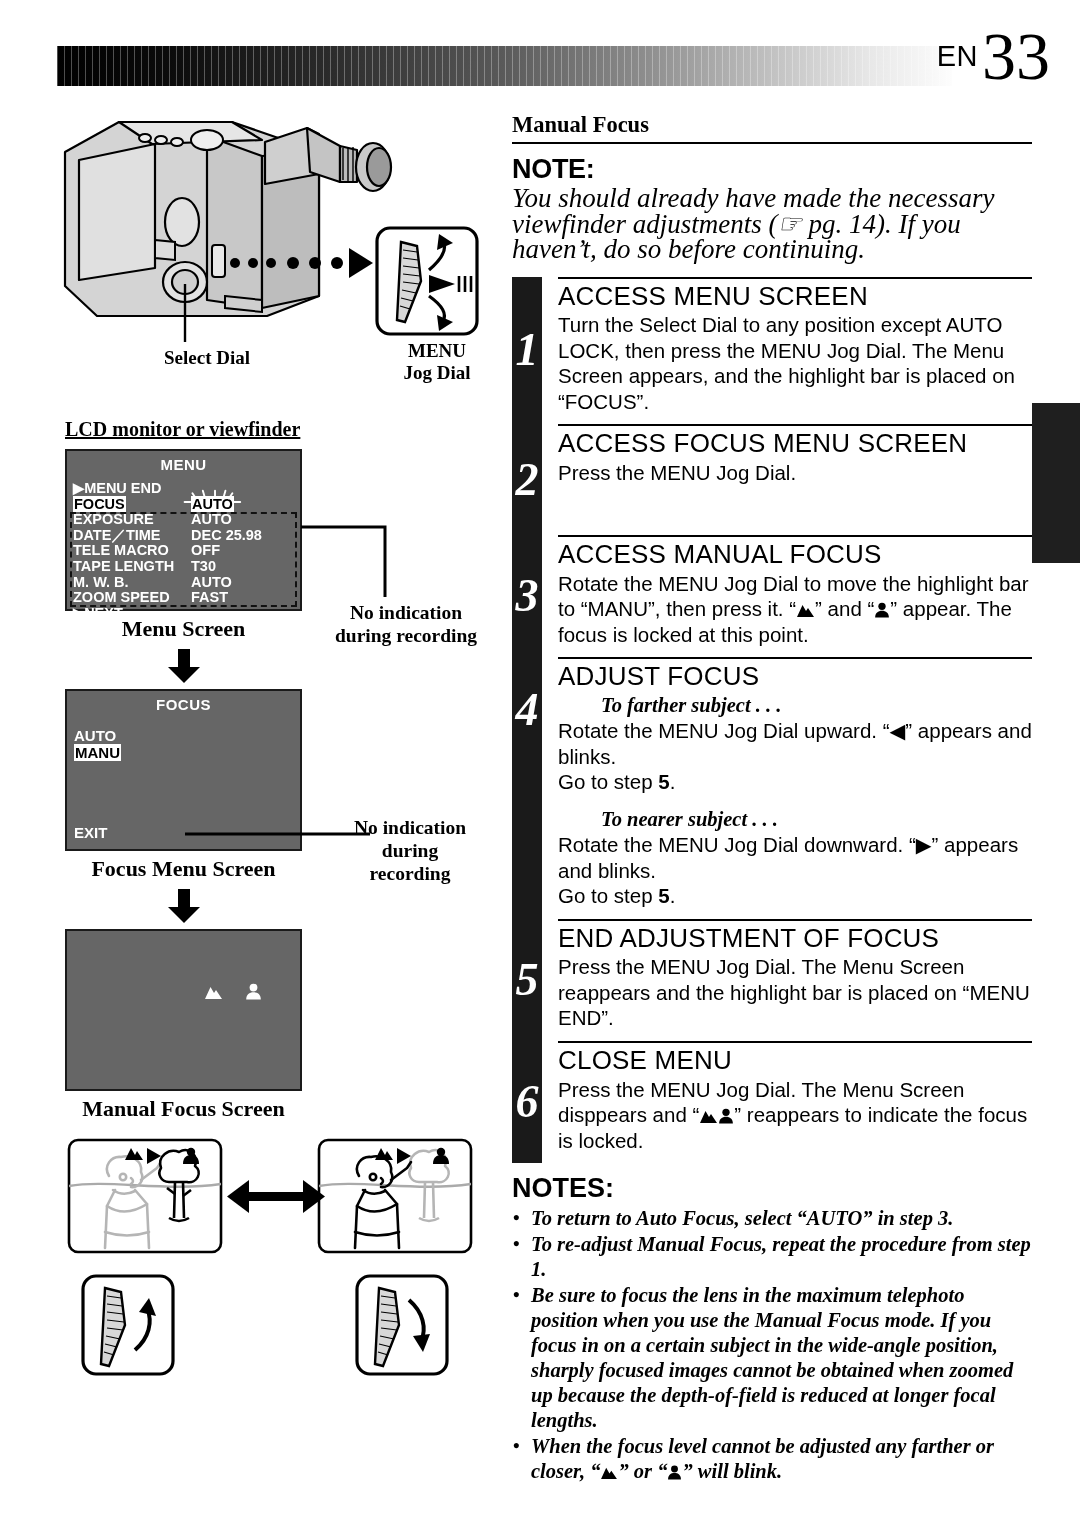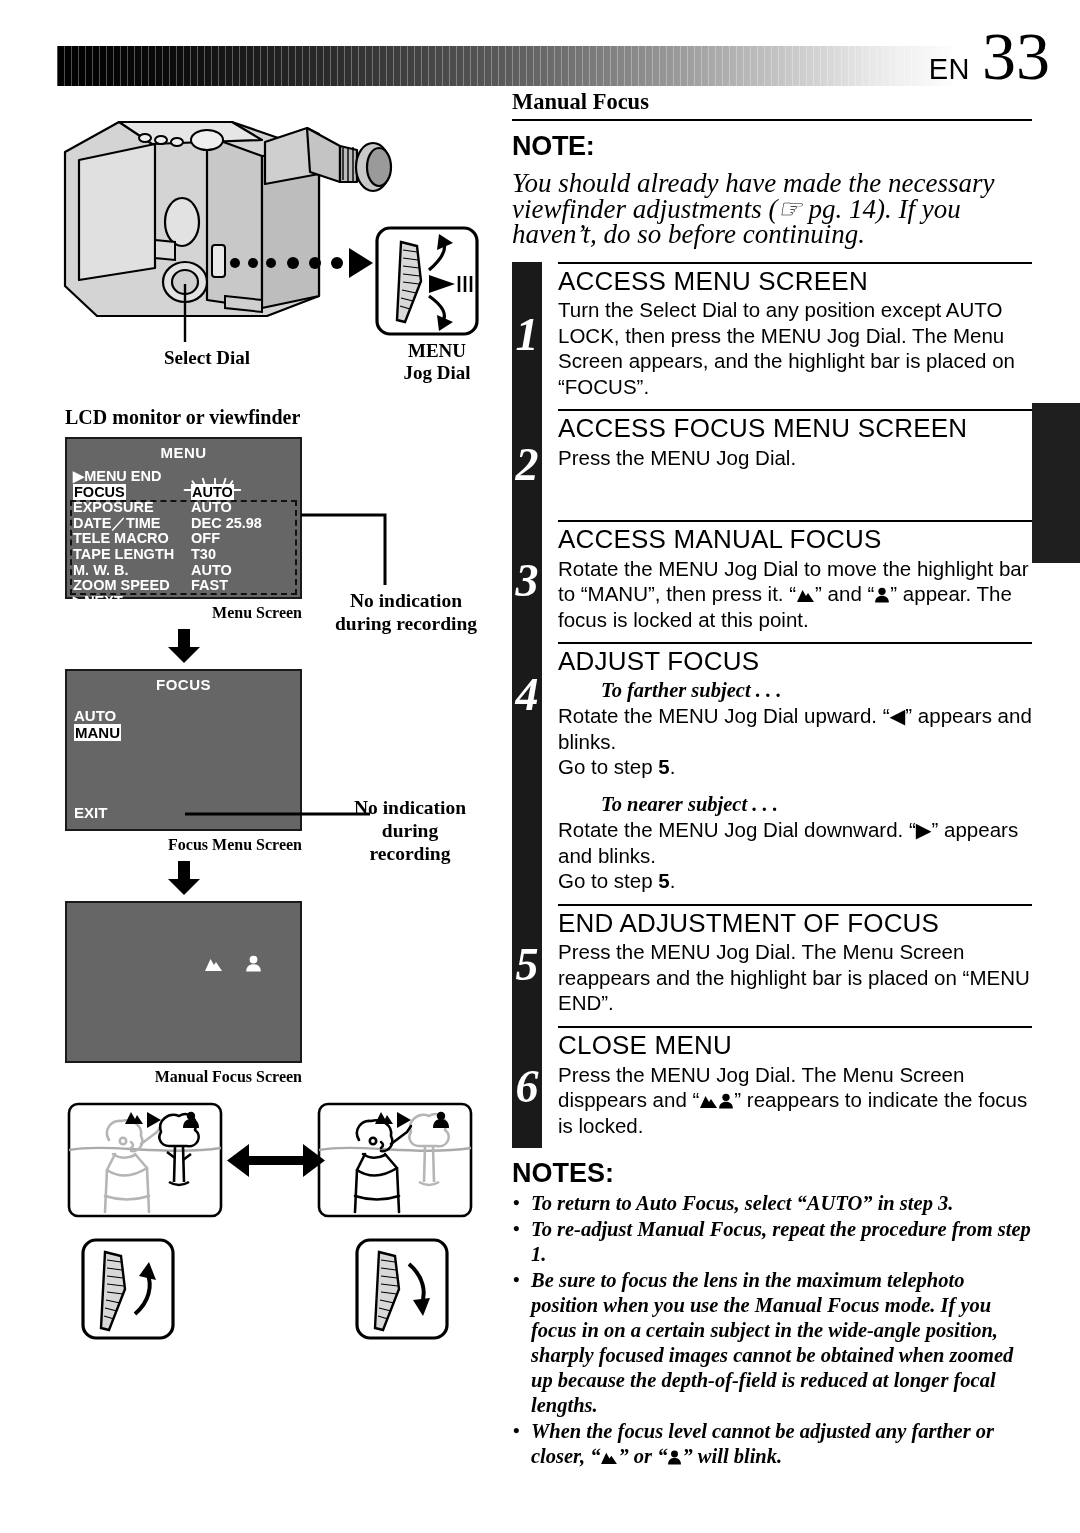--- a/index.html
+++ b/index.html
@@ -22,7 +22,7 @@
   }
   #page-num-wrap {
     position: absolute; right: 30px; top: 28px;
-    display: flex; align-items: flex-end; gap: 12px;
+    display: flex; align-items: center; gap: 4px;
     font-family: "Liberation Serif", serif;
   }
   #page-lang { font-size: 29px; letter-spacing: .5px; font-family: "Liberation Sans", sans-serif; font-weight: 400;}

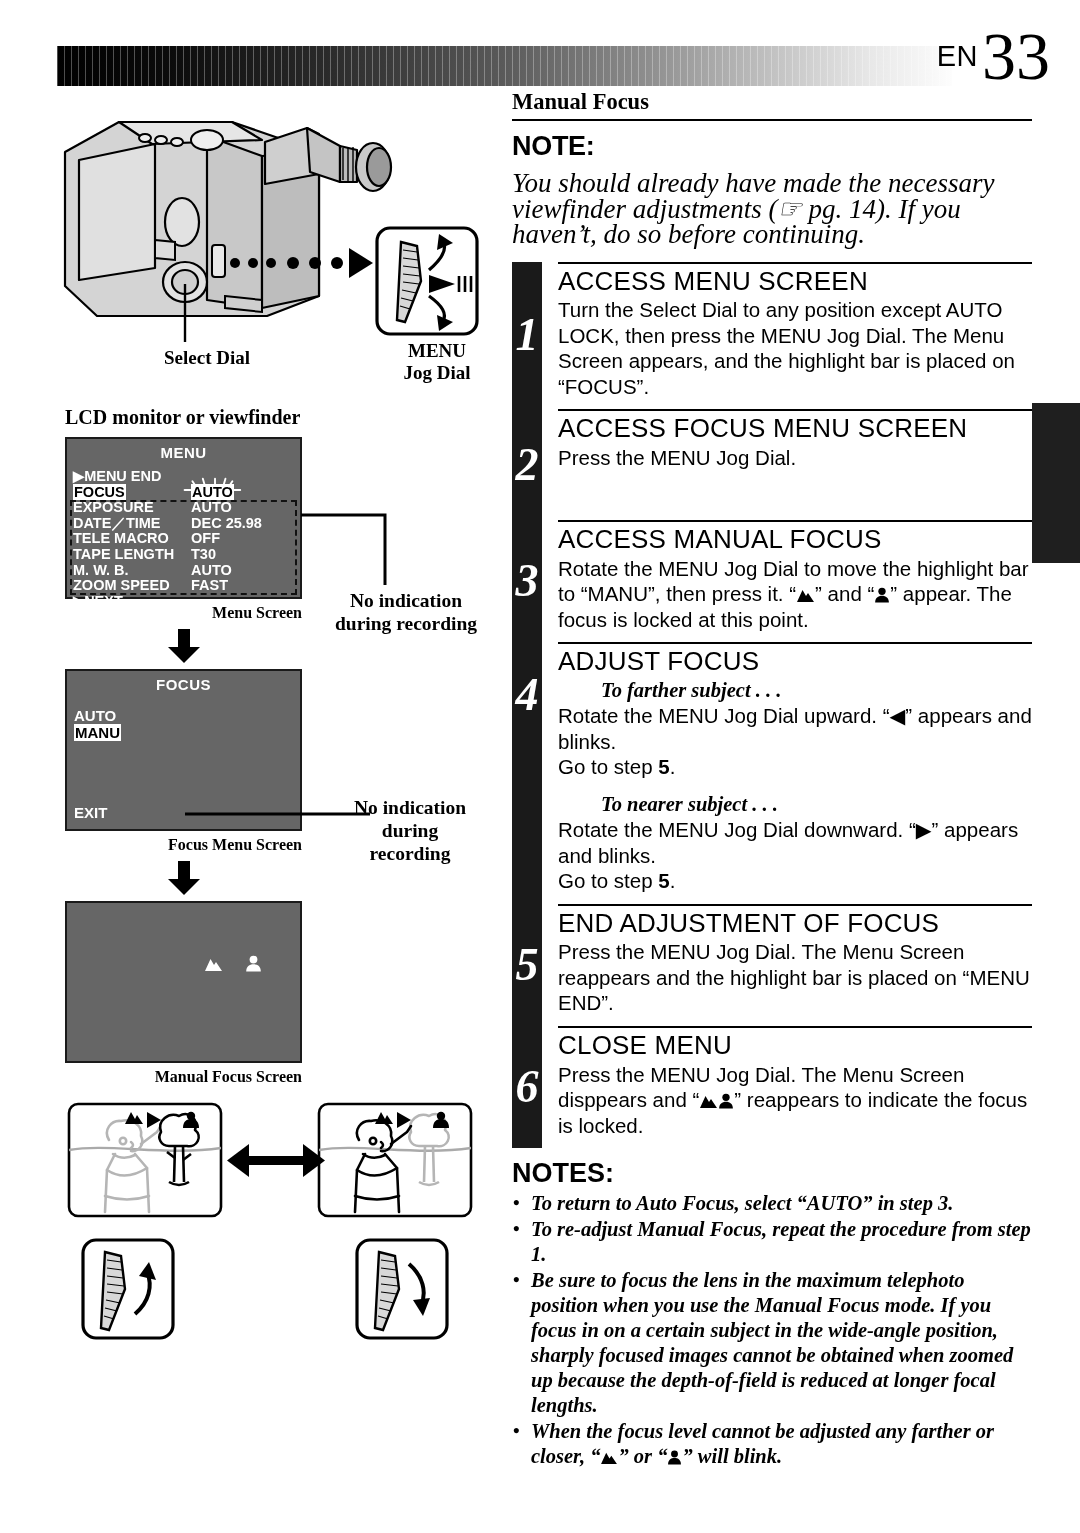--- a/index.html
+++ b/index.html
@@ -86,7 +86,7 @@
   #bottom-figs { position: relative; width: 440px; height: 250px; margin-top: 10px; }
 
   
-  #right-col { position: absolute; left: 512px; top: 89px; width: 520px; }
+  #right-col { position: absolute; left: 512px; top: 112px; width: 520px; }
 
   #sec-title {
     font-family: "Liberation Serif", serif; font-weight: bold; font-size: 22.5px;

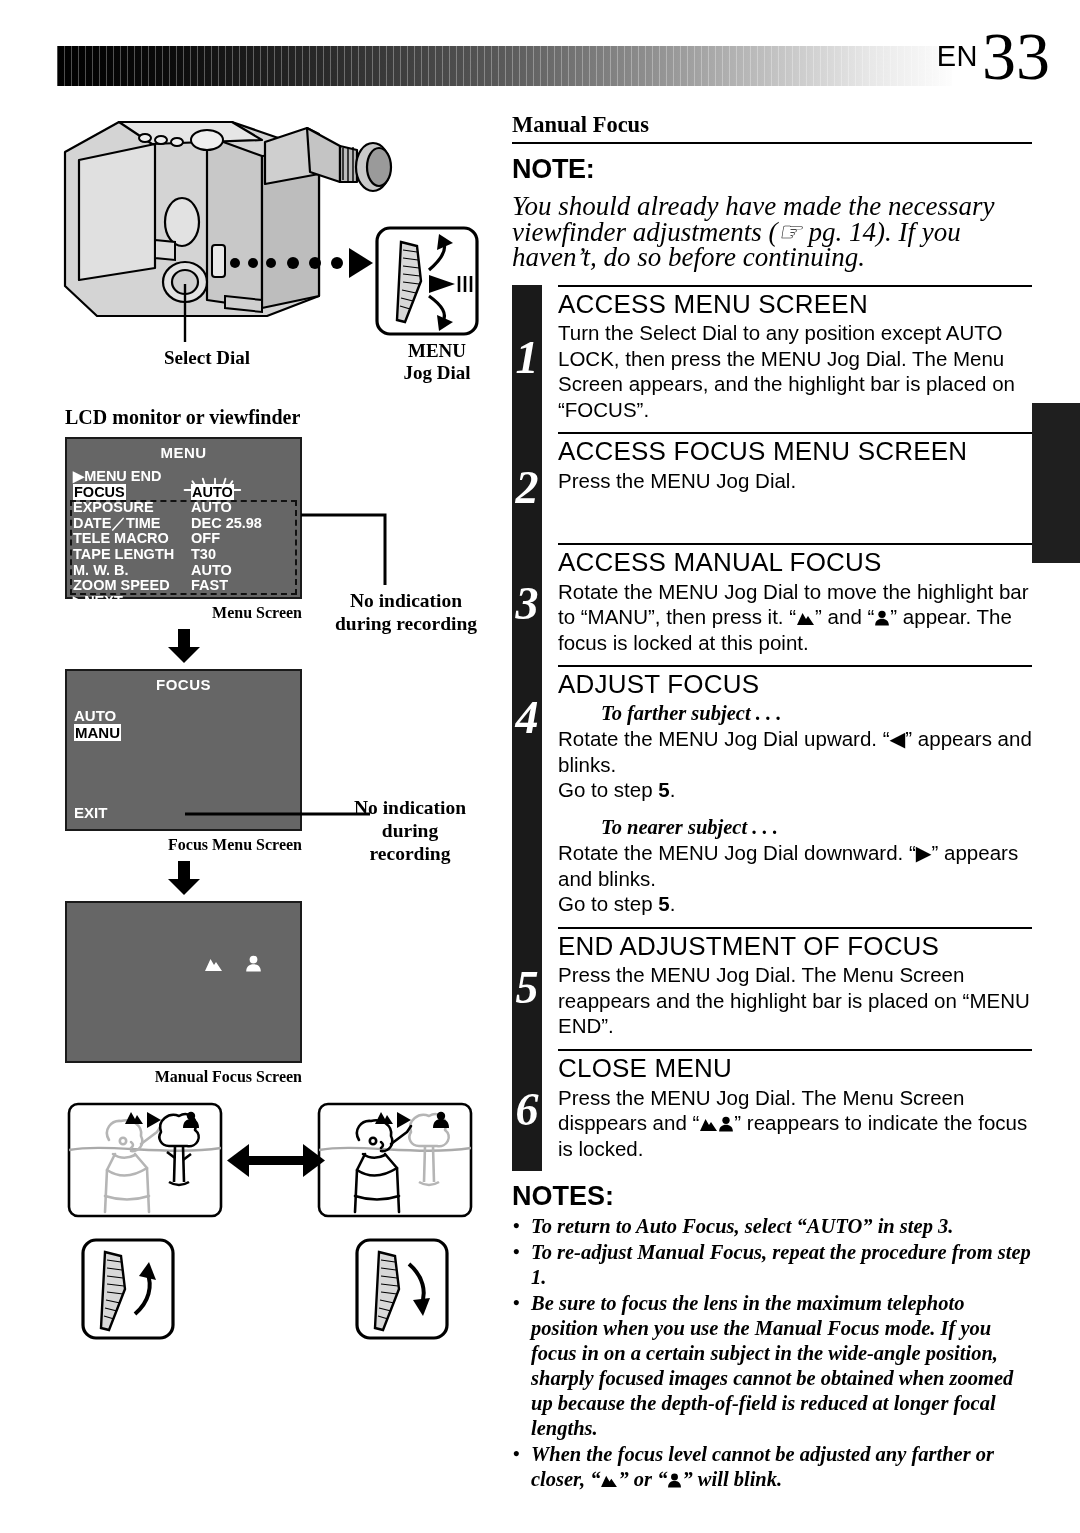--- a/index.html
+++ b/index.html
@@ -92,7 +92,7 @@
     font-family: "Liberation Serif", serif; font-weight: bold; font-size: 22.5px;
     padding-bottom: 4px; border-bottom: 2.5px solid #000; margin-bottom: 10px;
   }
-  #note-head { font-size: 27px; font-weight: bold; letter-spacing: -.3px; margin-bottom: 9px; }
+  #note-head { font-size: 27px; font-weight: bold; letter-spacing: -.3px; margin-bottom: 1px; }
   #note-body {
     font-family: "Liberation Serif", serif; font-style: italic; font-size: 27px;
     line-height: 25.5px; margin-bottom: 14px;

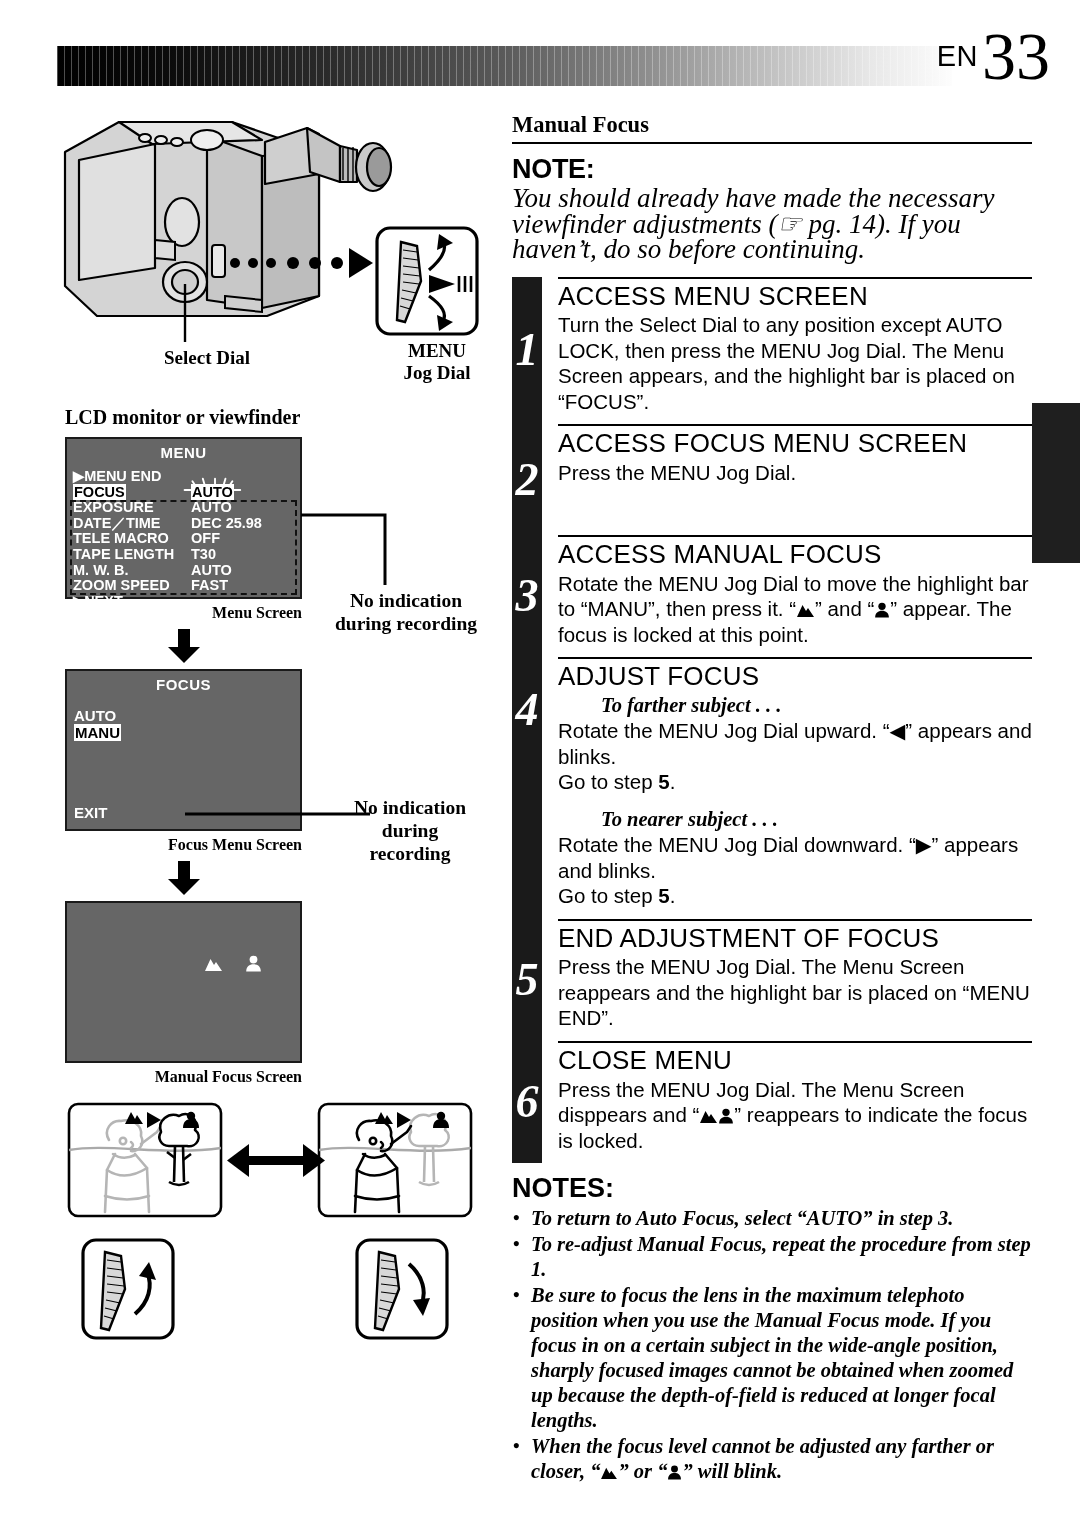--- a/index.html
+++ b/index.html
@@ -42,7 +42,7 @@
   #lbl-menu-jog { position: absolute; left: 300px; top: 240px; width: 160px; line-height: 1.18; }
 
   
-  #lcd-title { font-family: "Liberation Serif", serif; font-weight: bold; font-size: 20px; margin: 6px 0 8px 8px; }
+  #lcd-title { font-family: "Liberation Serif", serif; font-weight: bold; font-size: 20px; margin: 18px 0 8px 8px; text-decoration: underline; }
 
   .screen {
     width: 237px; height: 162px; background: #666; border: 2px solid #1a1a1a;

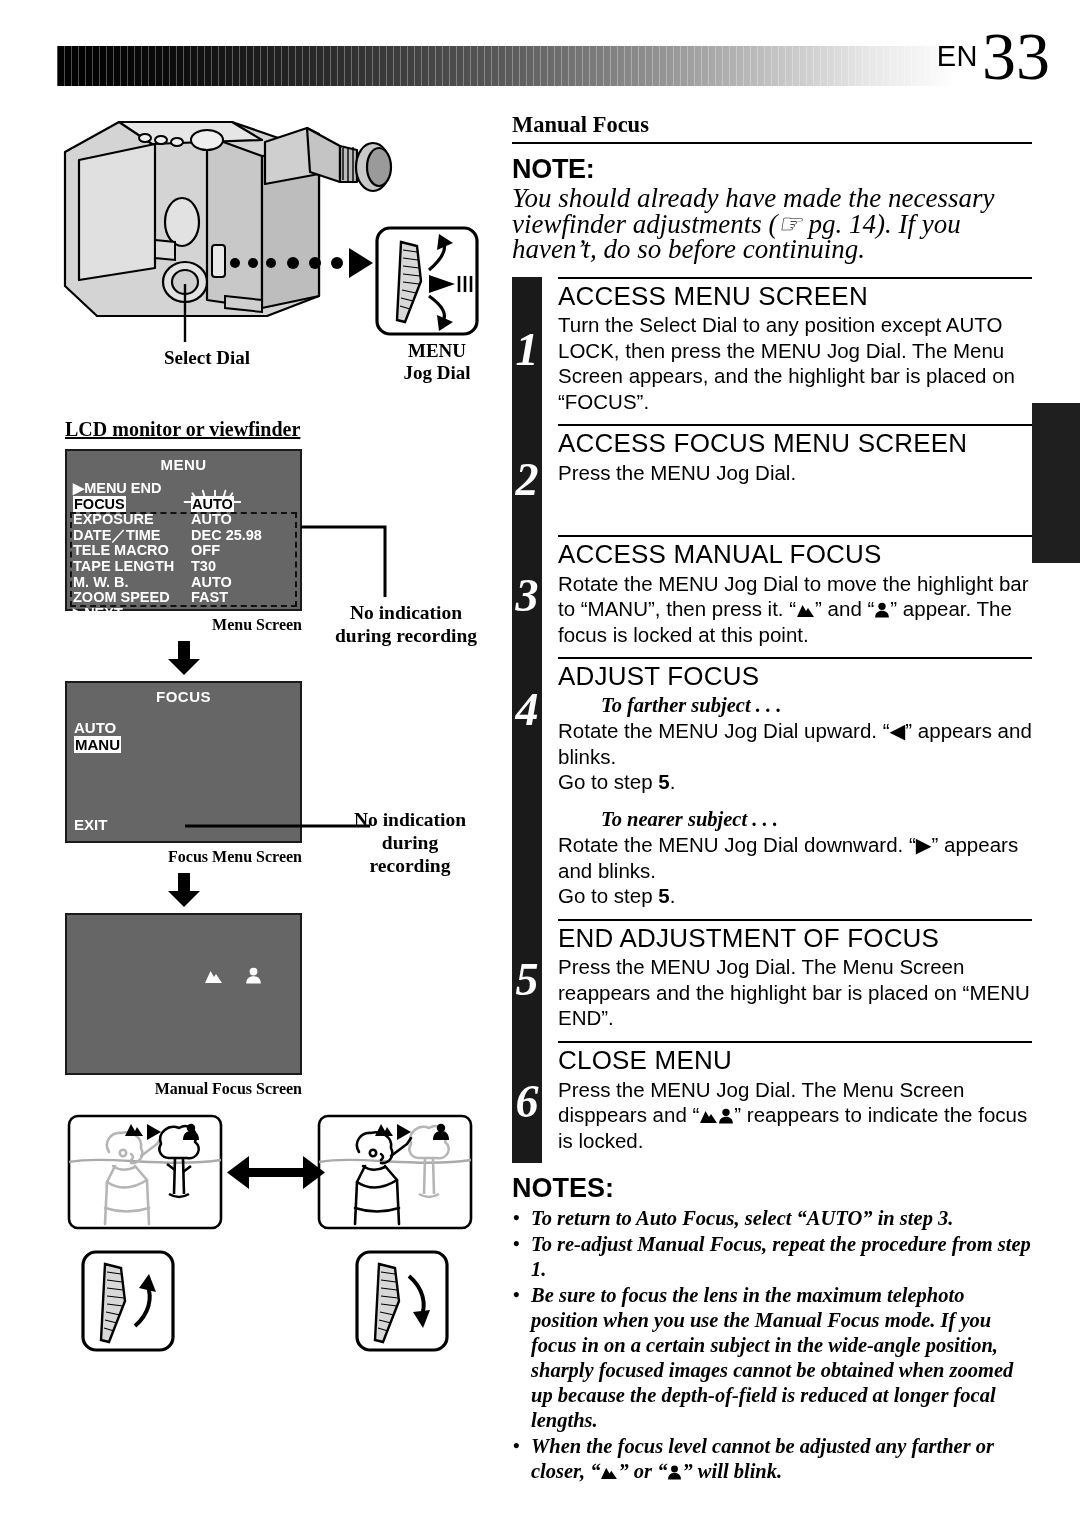--- a/index.html
+++ b/index.html
@@ -65,7 +65,7 @@
     border: 2px dashed #111;
   }
 
-  .screen-cap { font-family: "Liberation Serif", serif; font-weight: bold; font-size: 16px; text-align: right; width: 237px; margin-top: 5px; }
+  .screen-cap { font-family: "Liberation Serif", serif; font-weight: bold; font-size: 22px; text-align: center; width: 237px; margin-top: 5px; }
 
   .down-arrow { width: 237px; display: flex; justify-content: center; margin: 5px 0 4px; }
 

